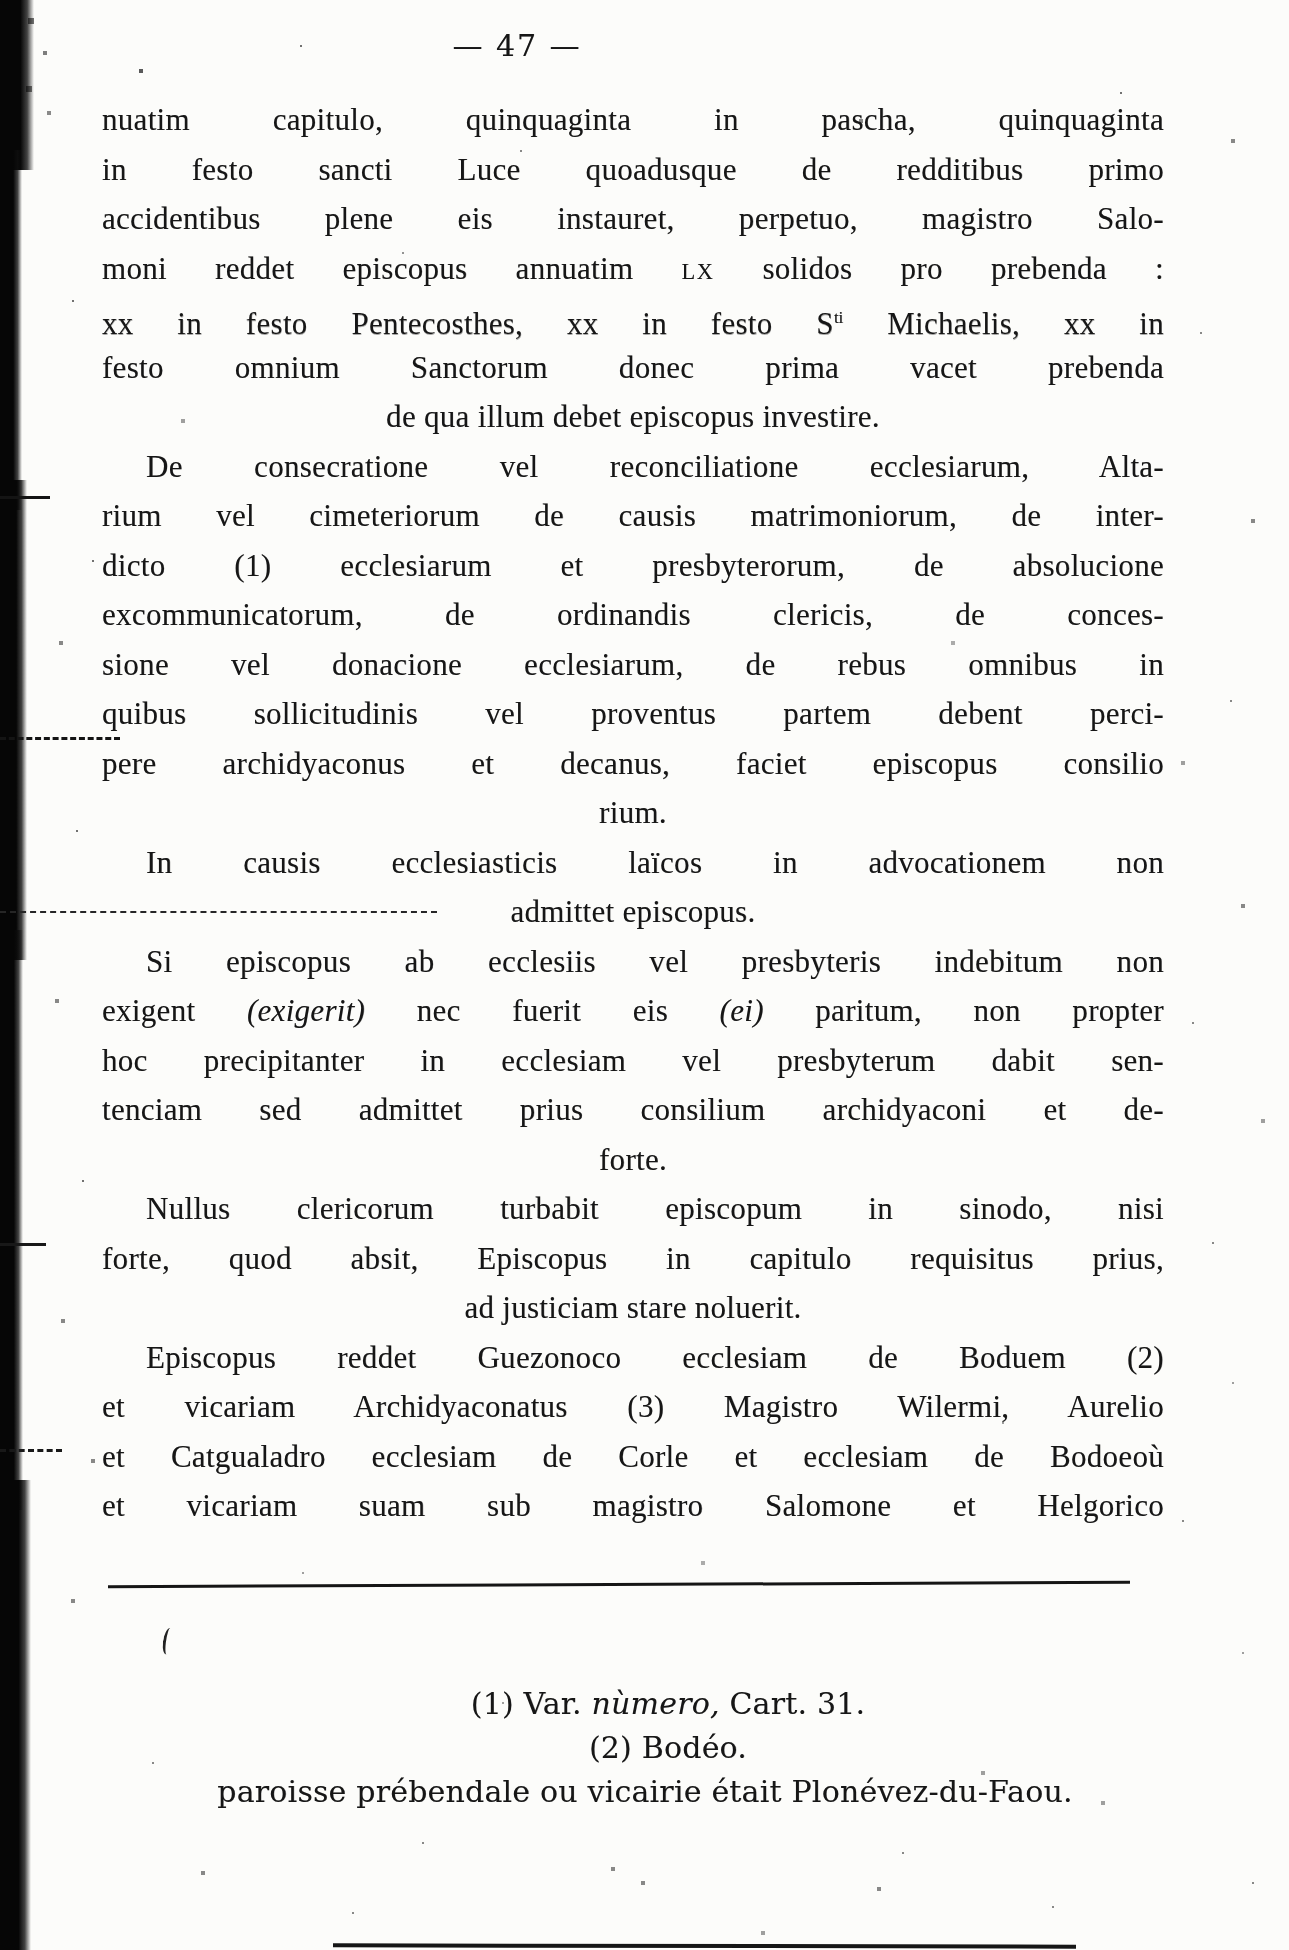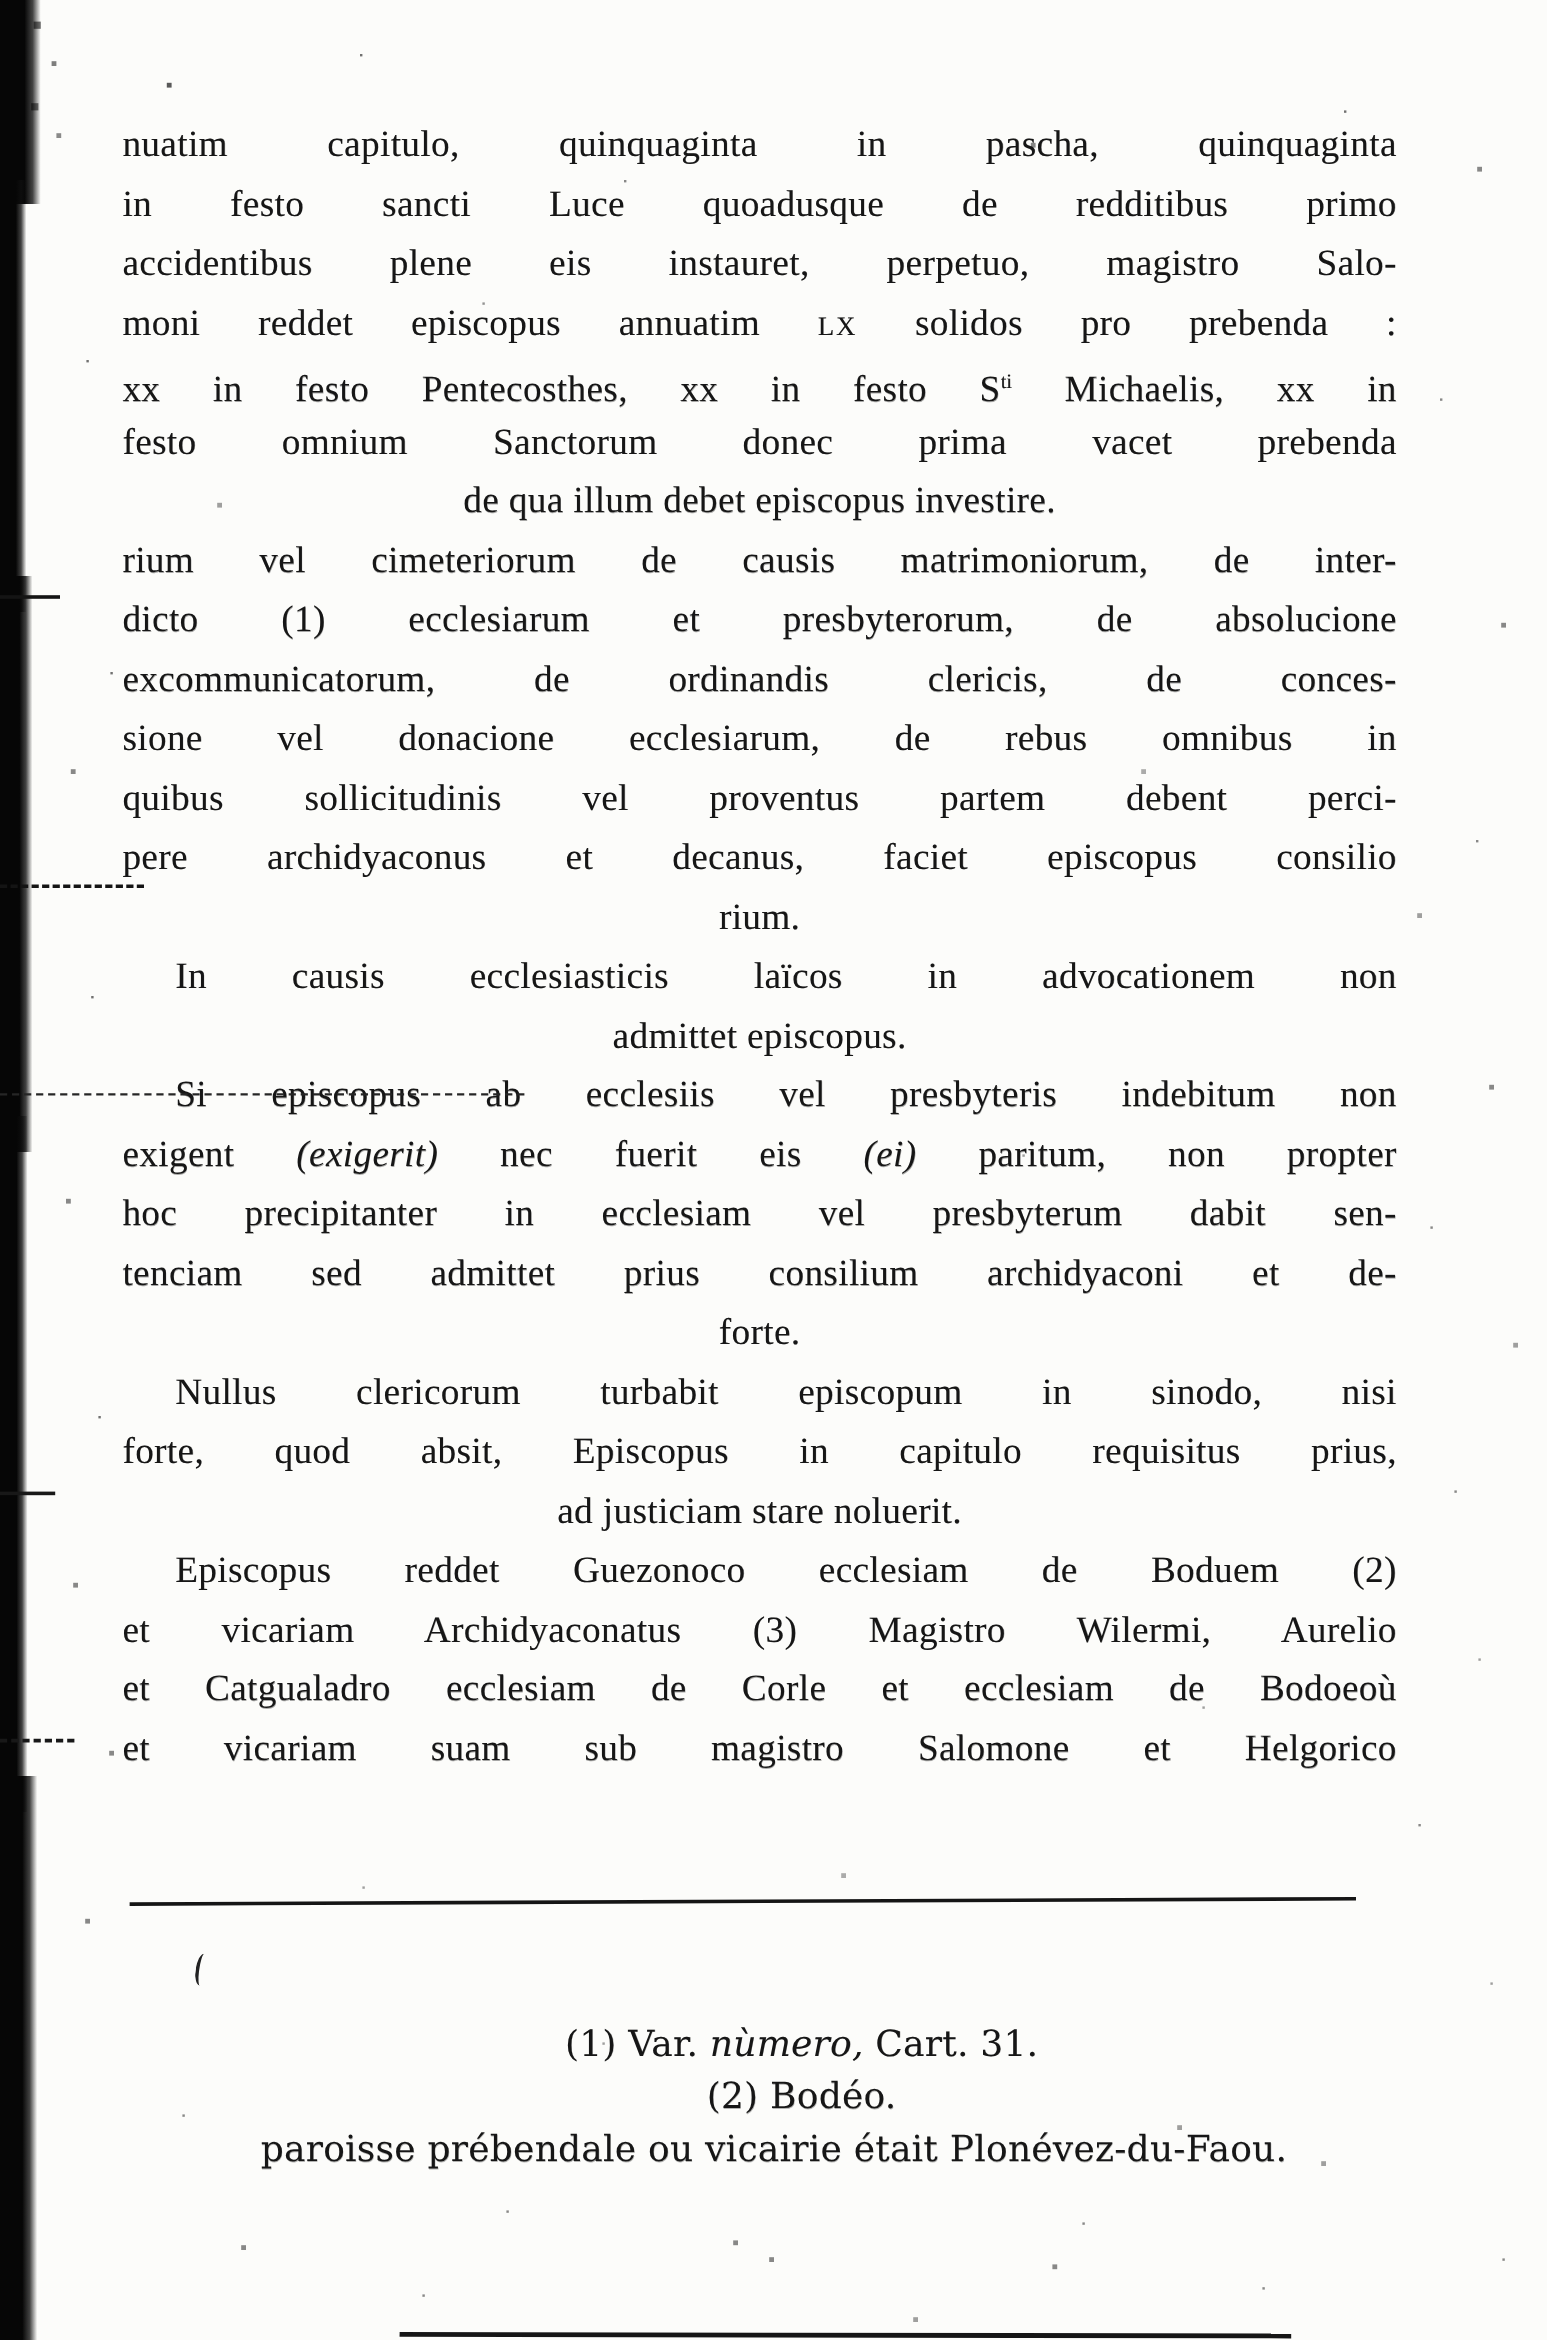--- a/index.html
+++ b/index.html
@@ -114,6 +114,7 @@
 
   <div class="speckles"></div>
 
+  <div class="page-number">— 47 —</div>
 
   <div class="body-text">
       <div class="j"><span>nuatim capitulo, quinquaginta in pascha, quinquaginta</span></div>

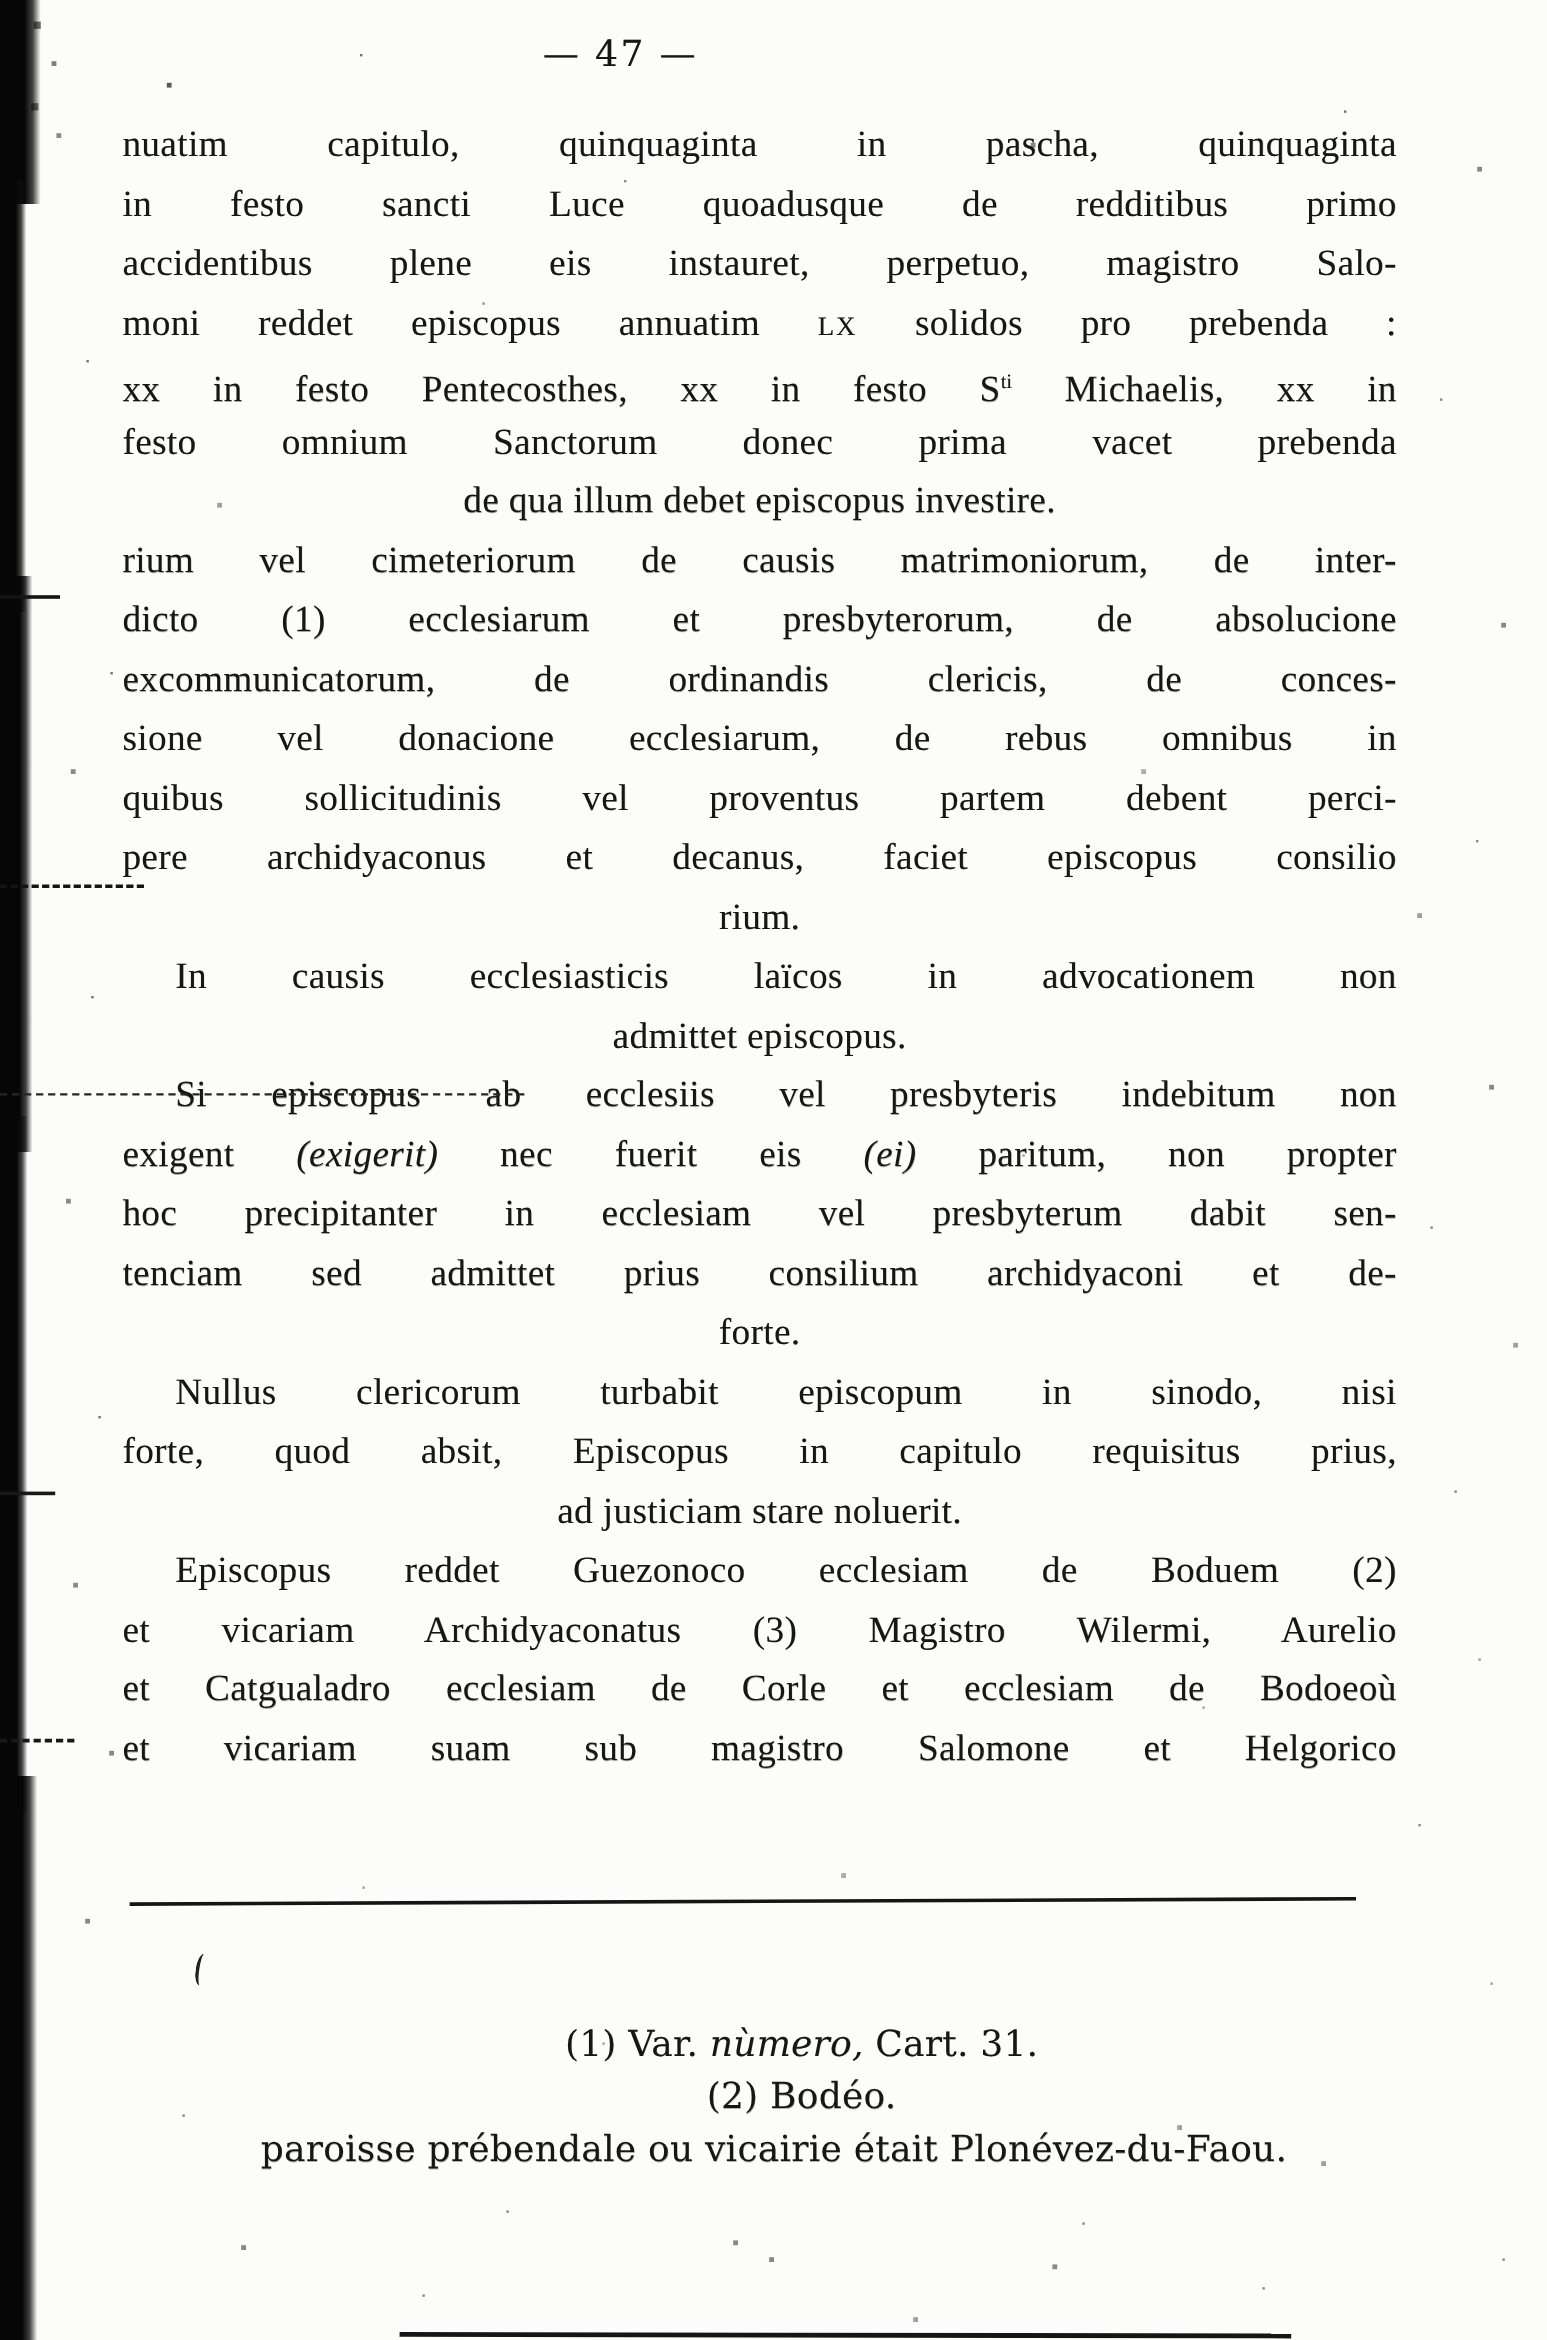--- a/index.html
+++ b/index.html
@@ -124,6 +124,7 @@
       <div class="j"><span>xx in festo Pentecosthes, xx in festo S</span><span class="sup">ti</span><span> Michaelis, xx in</span></div>
       <div class="j"><span>festo omnium Sanctorum donec prima vacet prebenda</span></div>
       <div class="l"><span>de qua illum debet episcopus investire.</span></div>
+      <div class="j ind"><span>De consecratione vel reconciliatione ecclesiarum, Alta-</span></div>
       <div class="j"><span>rium vel cimeteriorum de causis matrimoniorum, de inter-</span></div>
       <div class="j"><span>dicto (1) ecclesiarum et presbyterorum, de absolucione</span></div>
       <div class="j"><span>excommunicatorum, de ordinandis clericis, de conces-</span></div>

